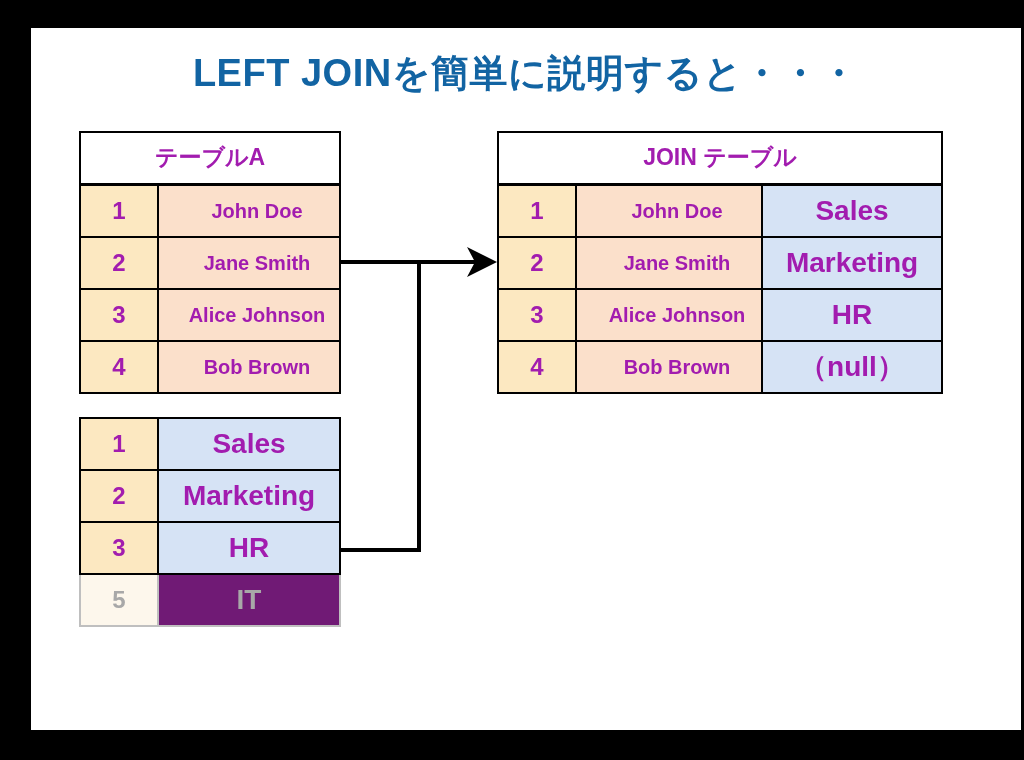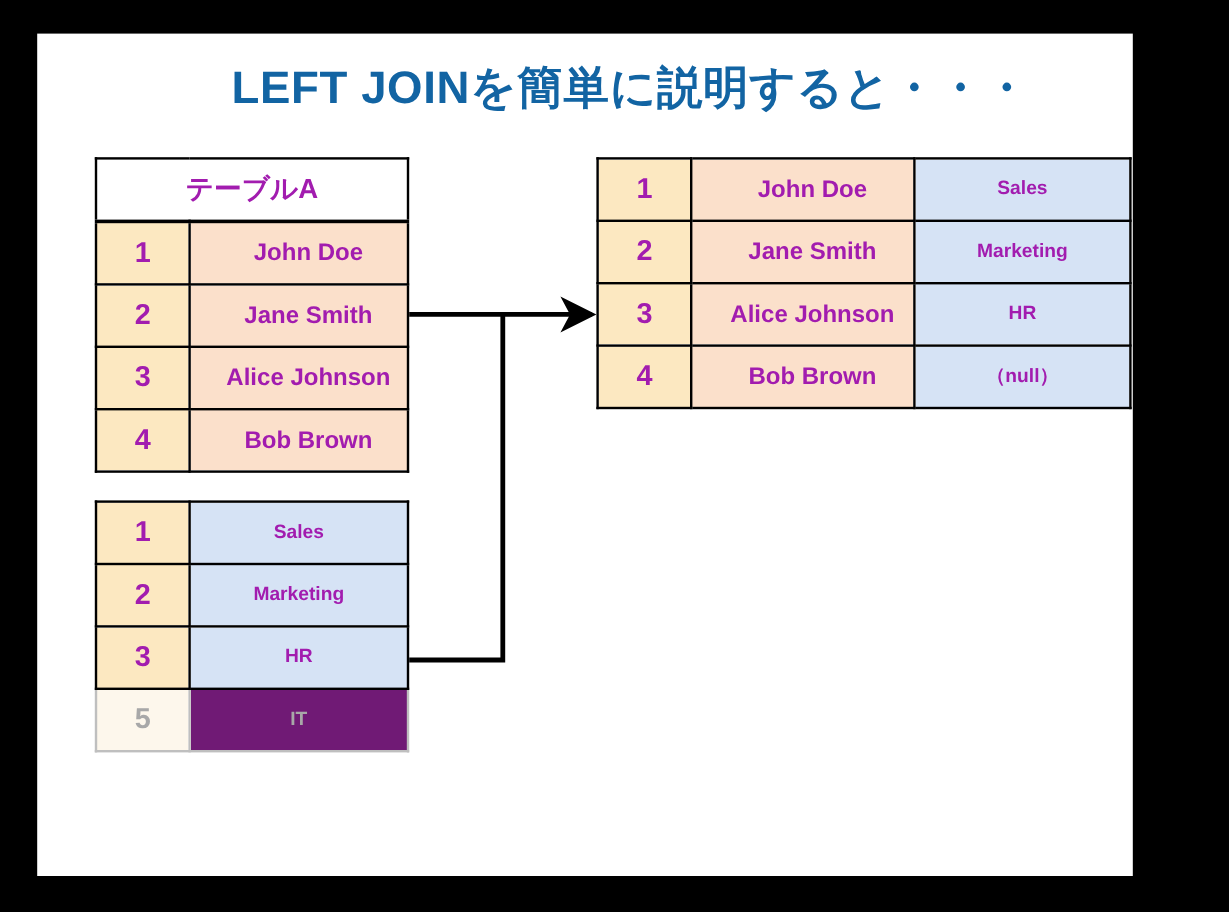--- a/index.html
+++ b/index.html
@@ -24,7 +24,7 @@
     position: absolute;
     left: 31px;
     top: 28px;
-    width: 913px;
+    width: 990px;
     height: 702px;
     background: #ffffff;
   }

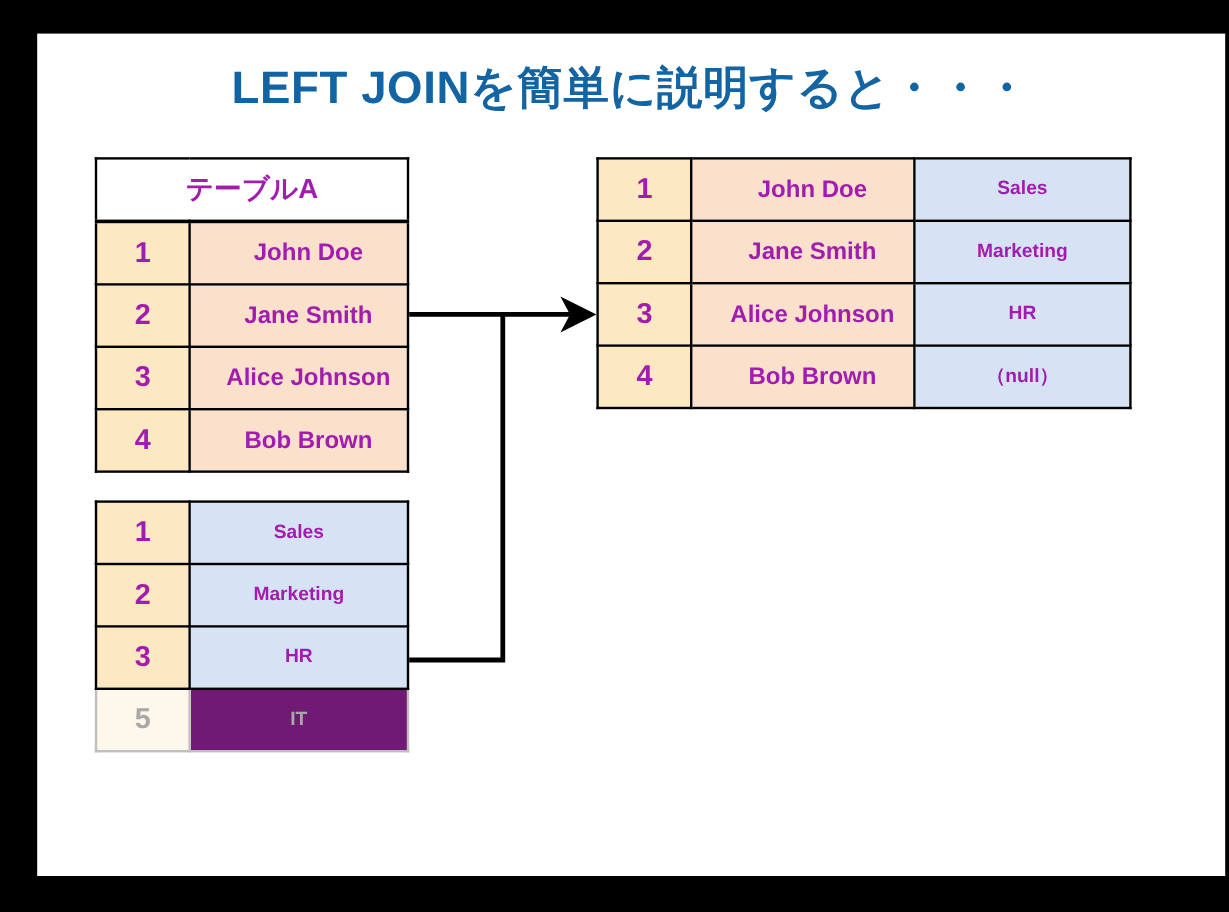--- a/index.html
+++ b/index.html
@@ -180,6 +180,9 @@
       </colgroup>
       <tbody>
         <tr>
+          <td class="hdr" colspan="3">JOIN テーブル</td>
+        </tr>
+        <tr>
           <td class="c-id">1</td>
           <td class="c-name">John Doe</td>
           <td class="c-dept">Sales</td>

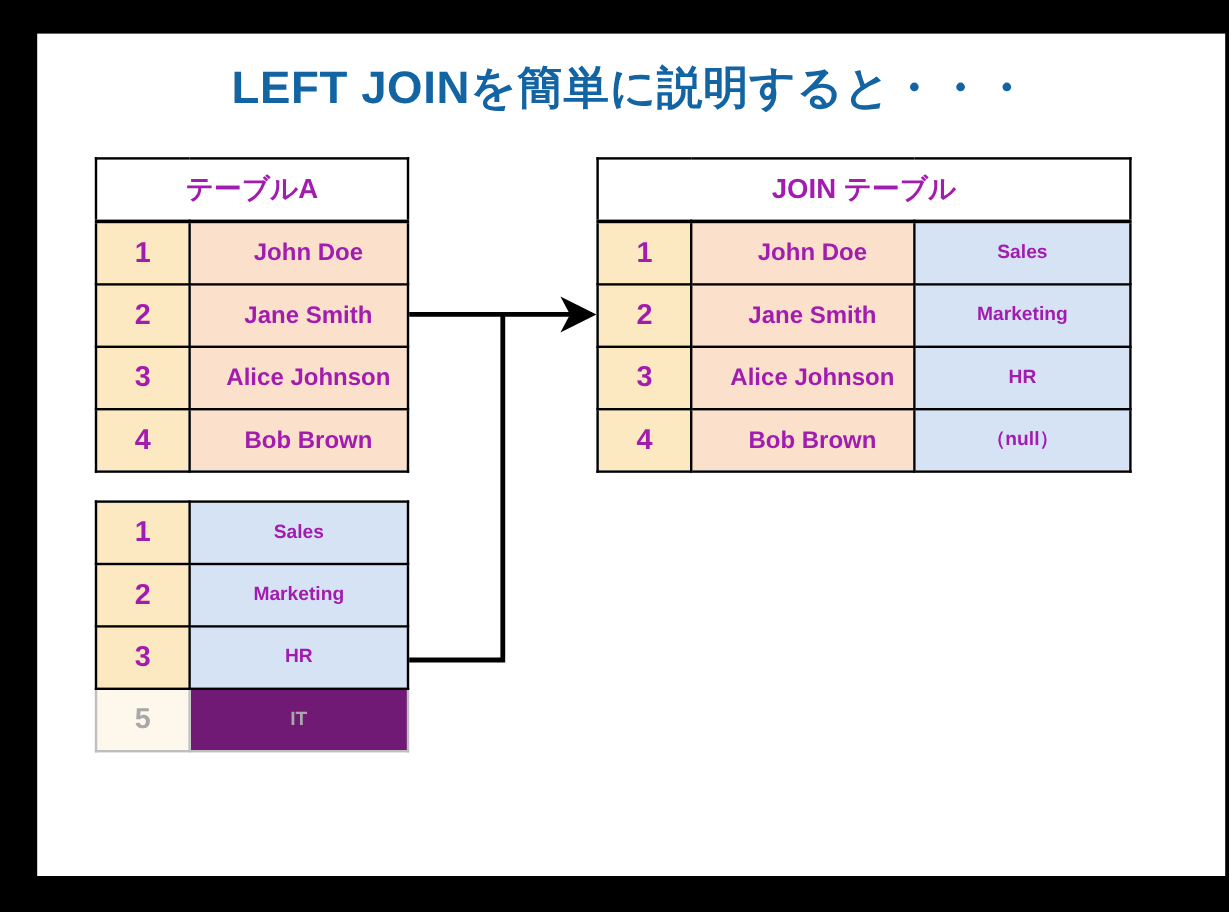--- a/index.html
+++ b/index.html
@@ -76,7 +76,7 @@
   }
   td.c-dept {
     background: #D6E3F5;
-    font-size: 16px;
+    font-size: 28px;
   }
   
   .tbl tr.faded td {

